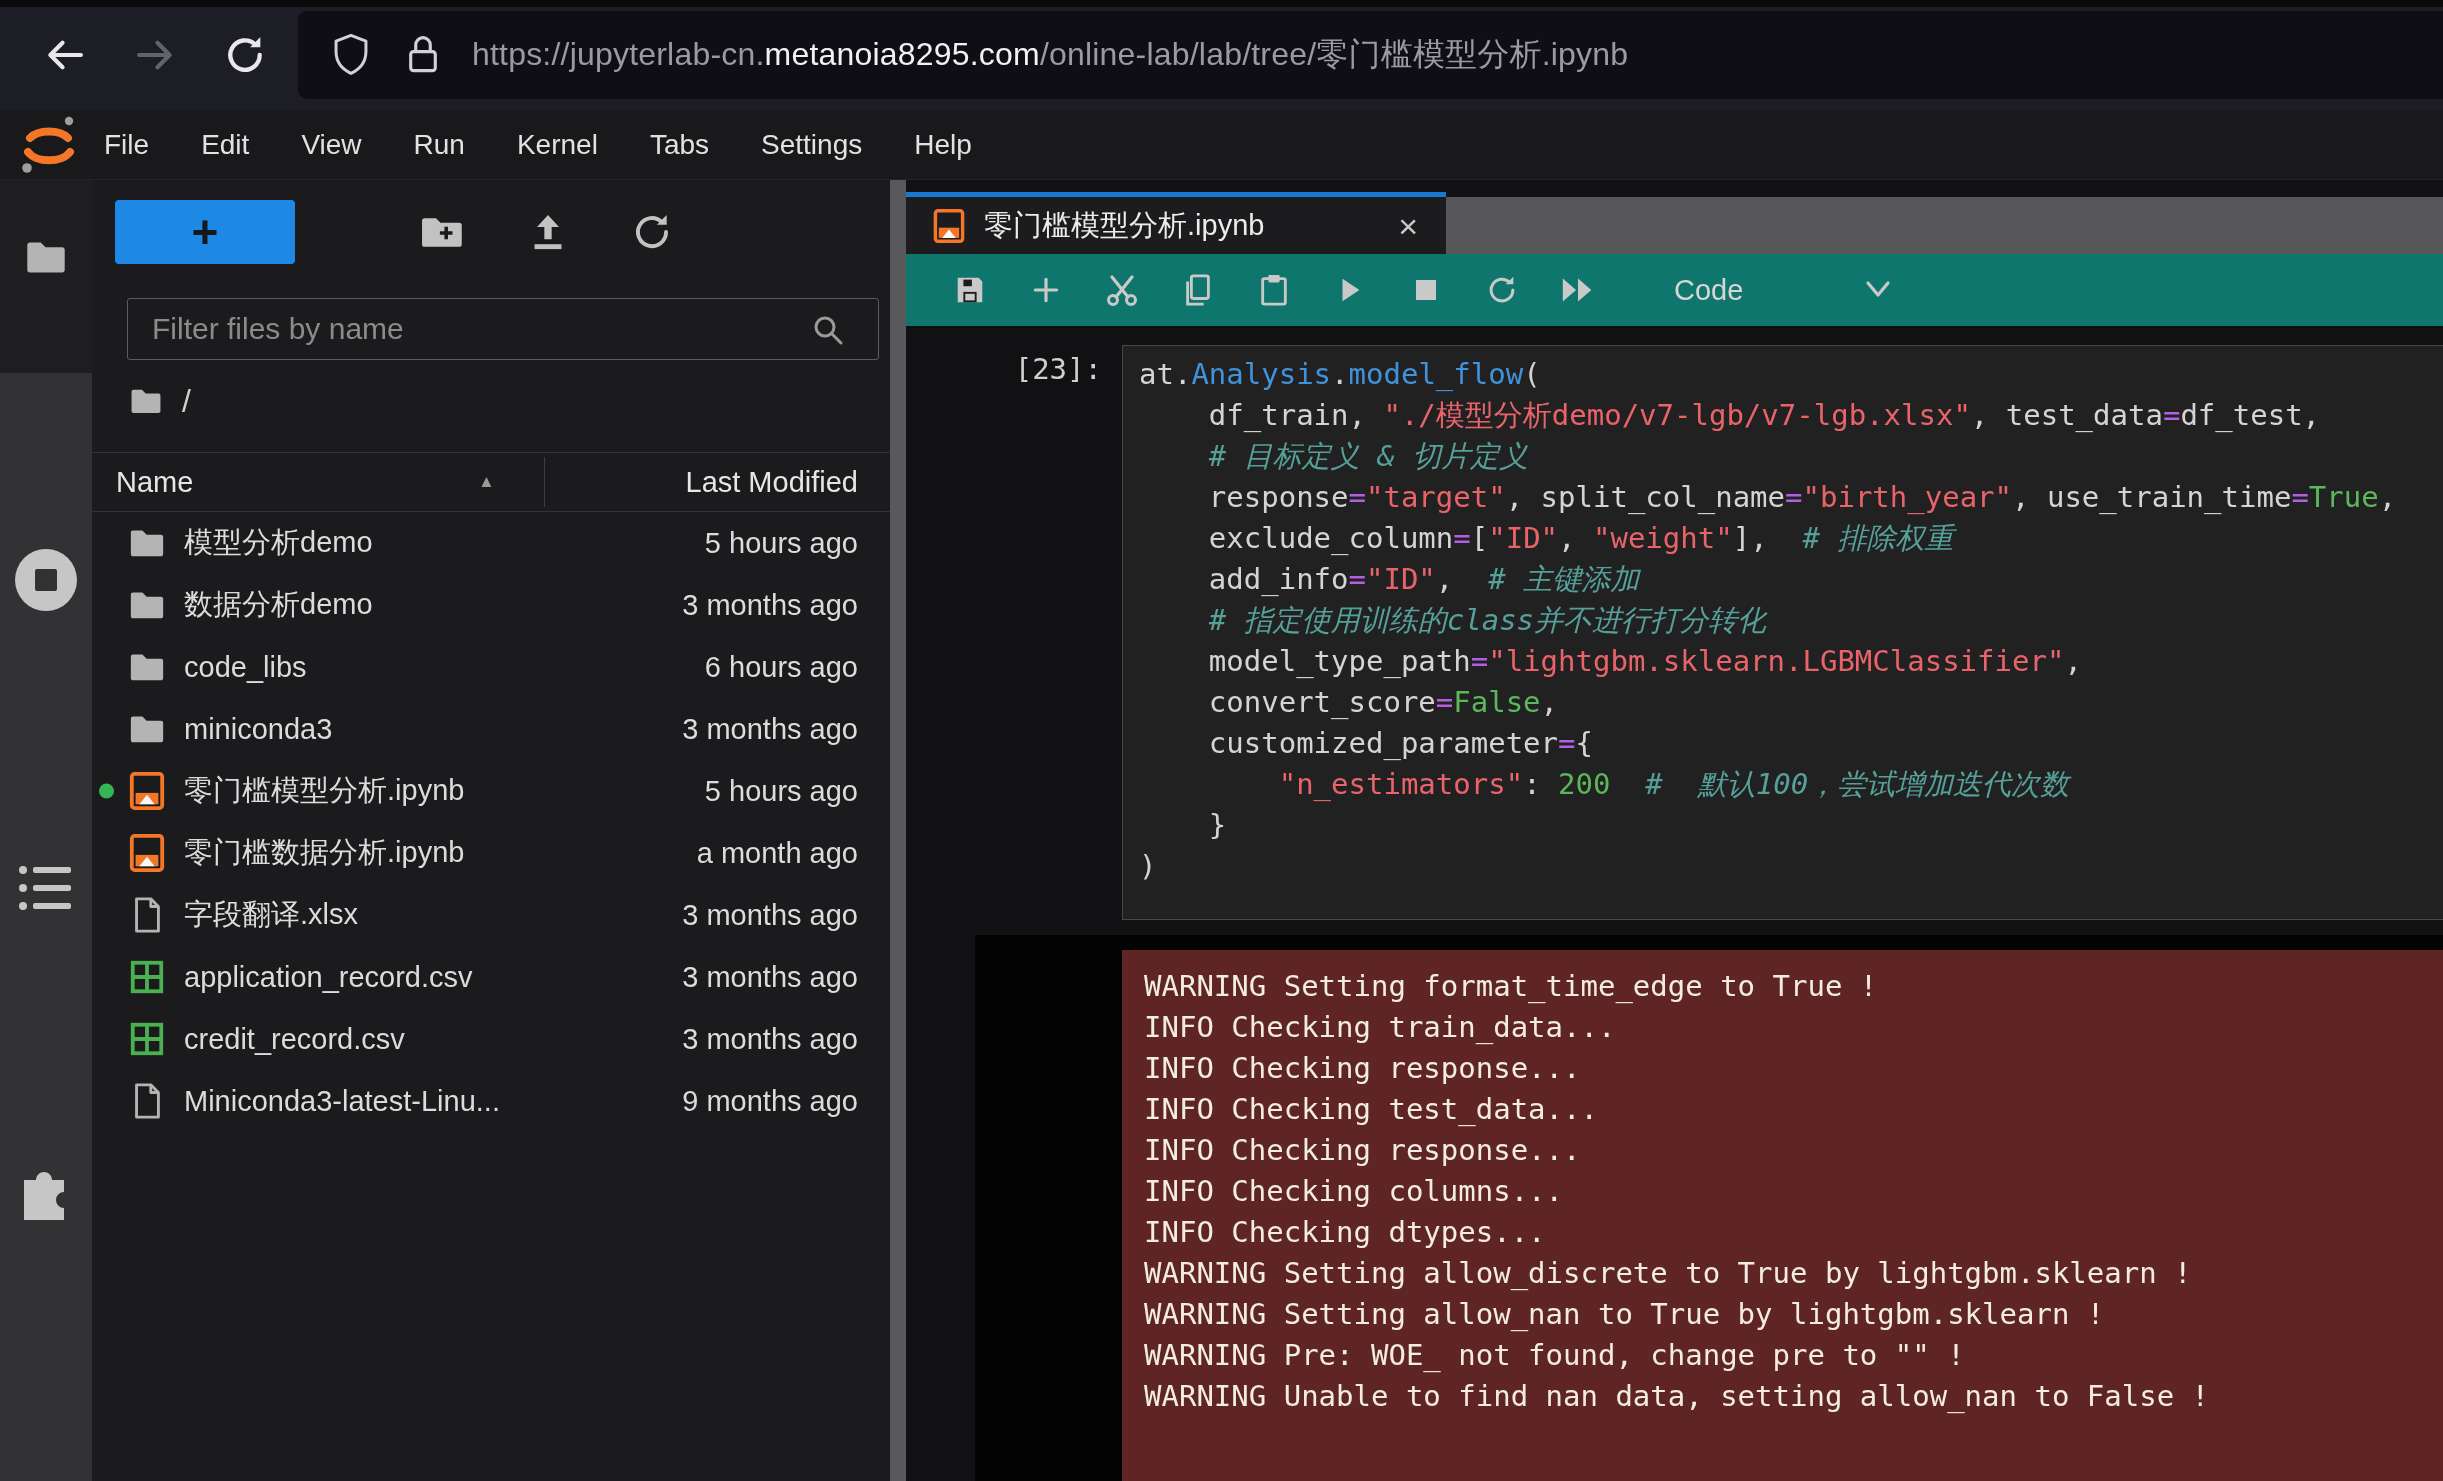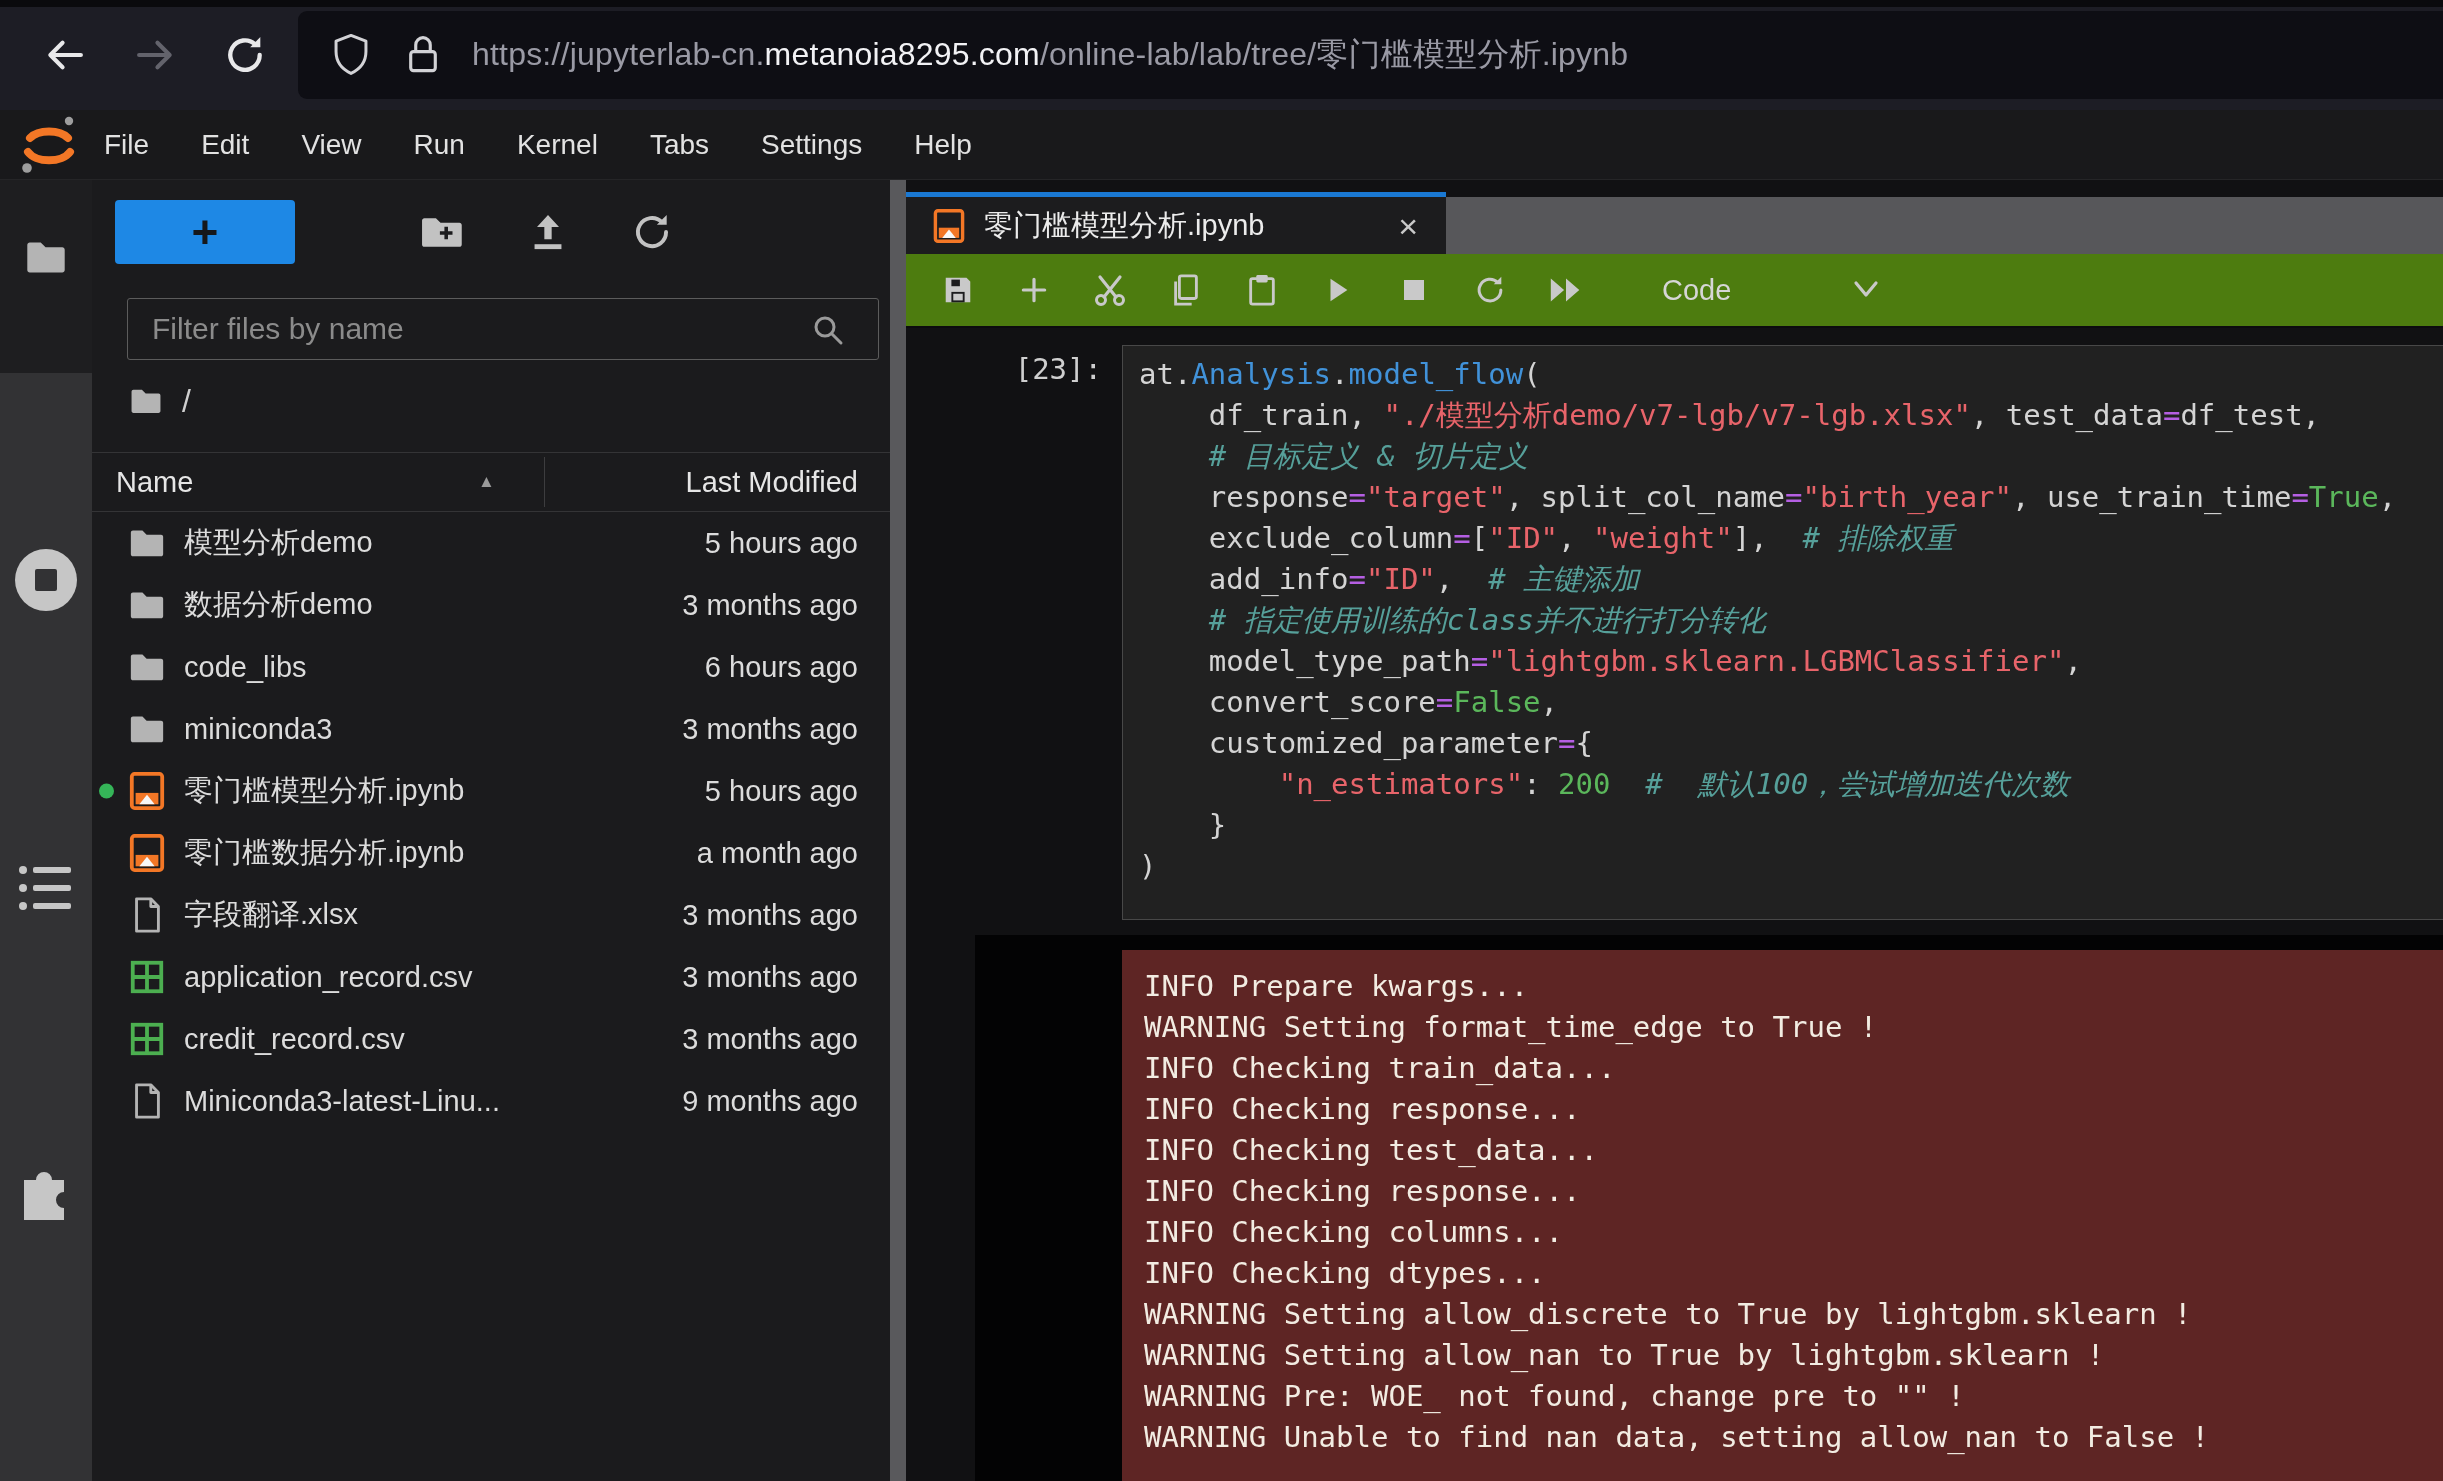--- a/index.html
+++ b/index.html
@@ -60,7 +60,7 @@
   #tab-title { margin-left:18px; font-size:29px; color:#ececec; white-space:nowrap; }
   #tab-close { margin-left:auto; margin-right:28px; font-size:34px; color:#c9c9c9; line-height:1; }
   #tab-bar-filler { position:absolute; left:540px; top:5px; right:0; height:57px; background:#57575a; }
-  #nb-toolbar { position:absolute; left:0; top:74px; width:1537px; height:74px; background:#4d7c0f; border-bottom:2px solid #0c0c0e; display:flex; align-items:center; padding-left:32px; }
+  #nb-toolbar { position:absolute; left:0; top:74px; width:1537px; height:74px; background:#0f766e; border-bottom:2px solid #0c0c0e; display:flex; align-items:center; padding-left:44px; }
   .tb-btn { width:40px; height:40px; margin-right:36px; display:flex; align-items:center; justify-content:center; color:#c9c9c9; }
   #cell-type-label { margin-left:40px; font-size:29px; color:#d6d6d6; }
   #cell-type-chevron { margin-left:120px; }

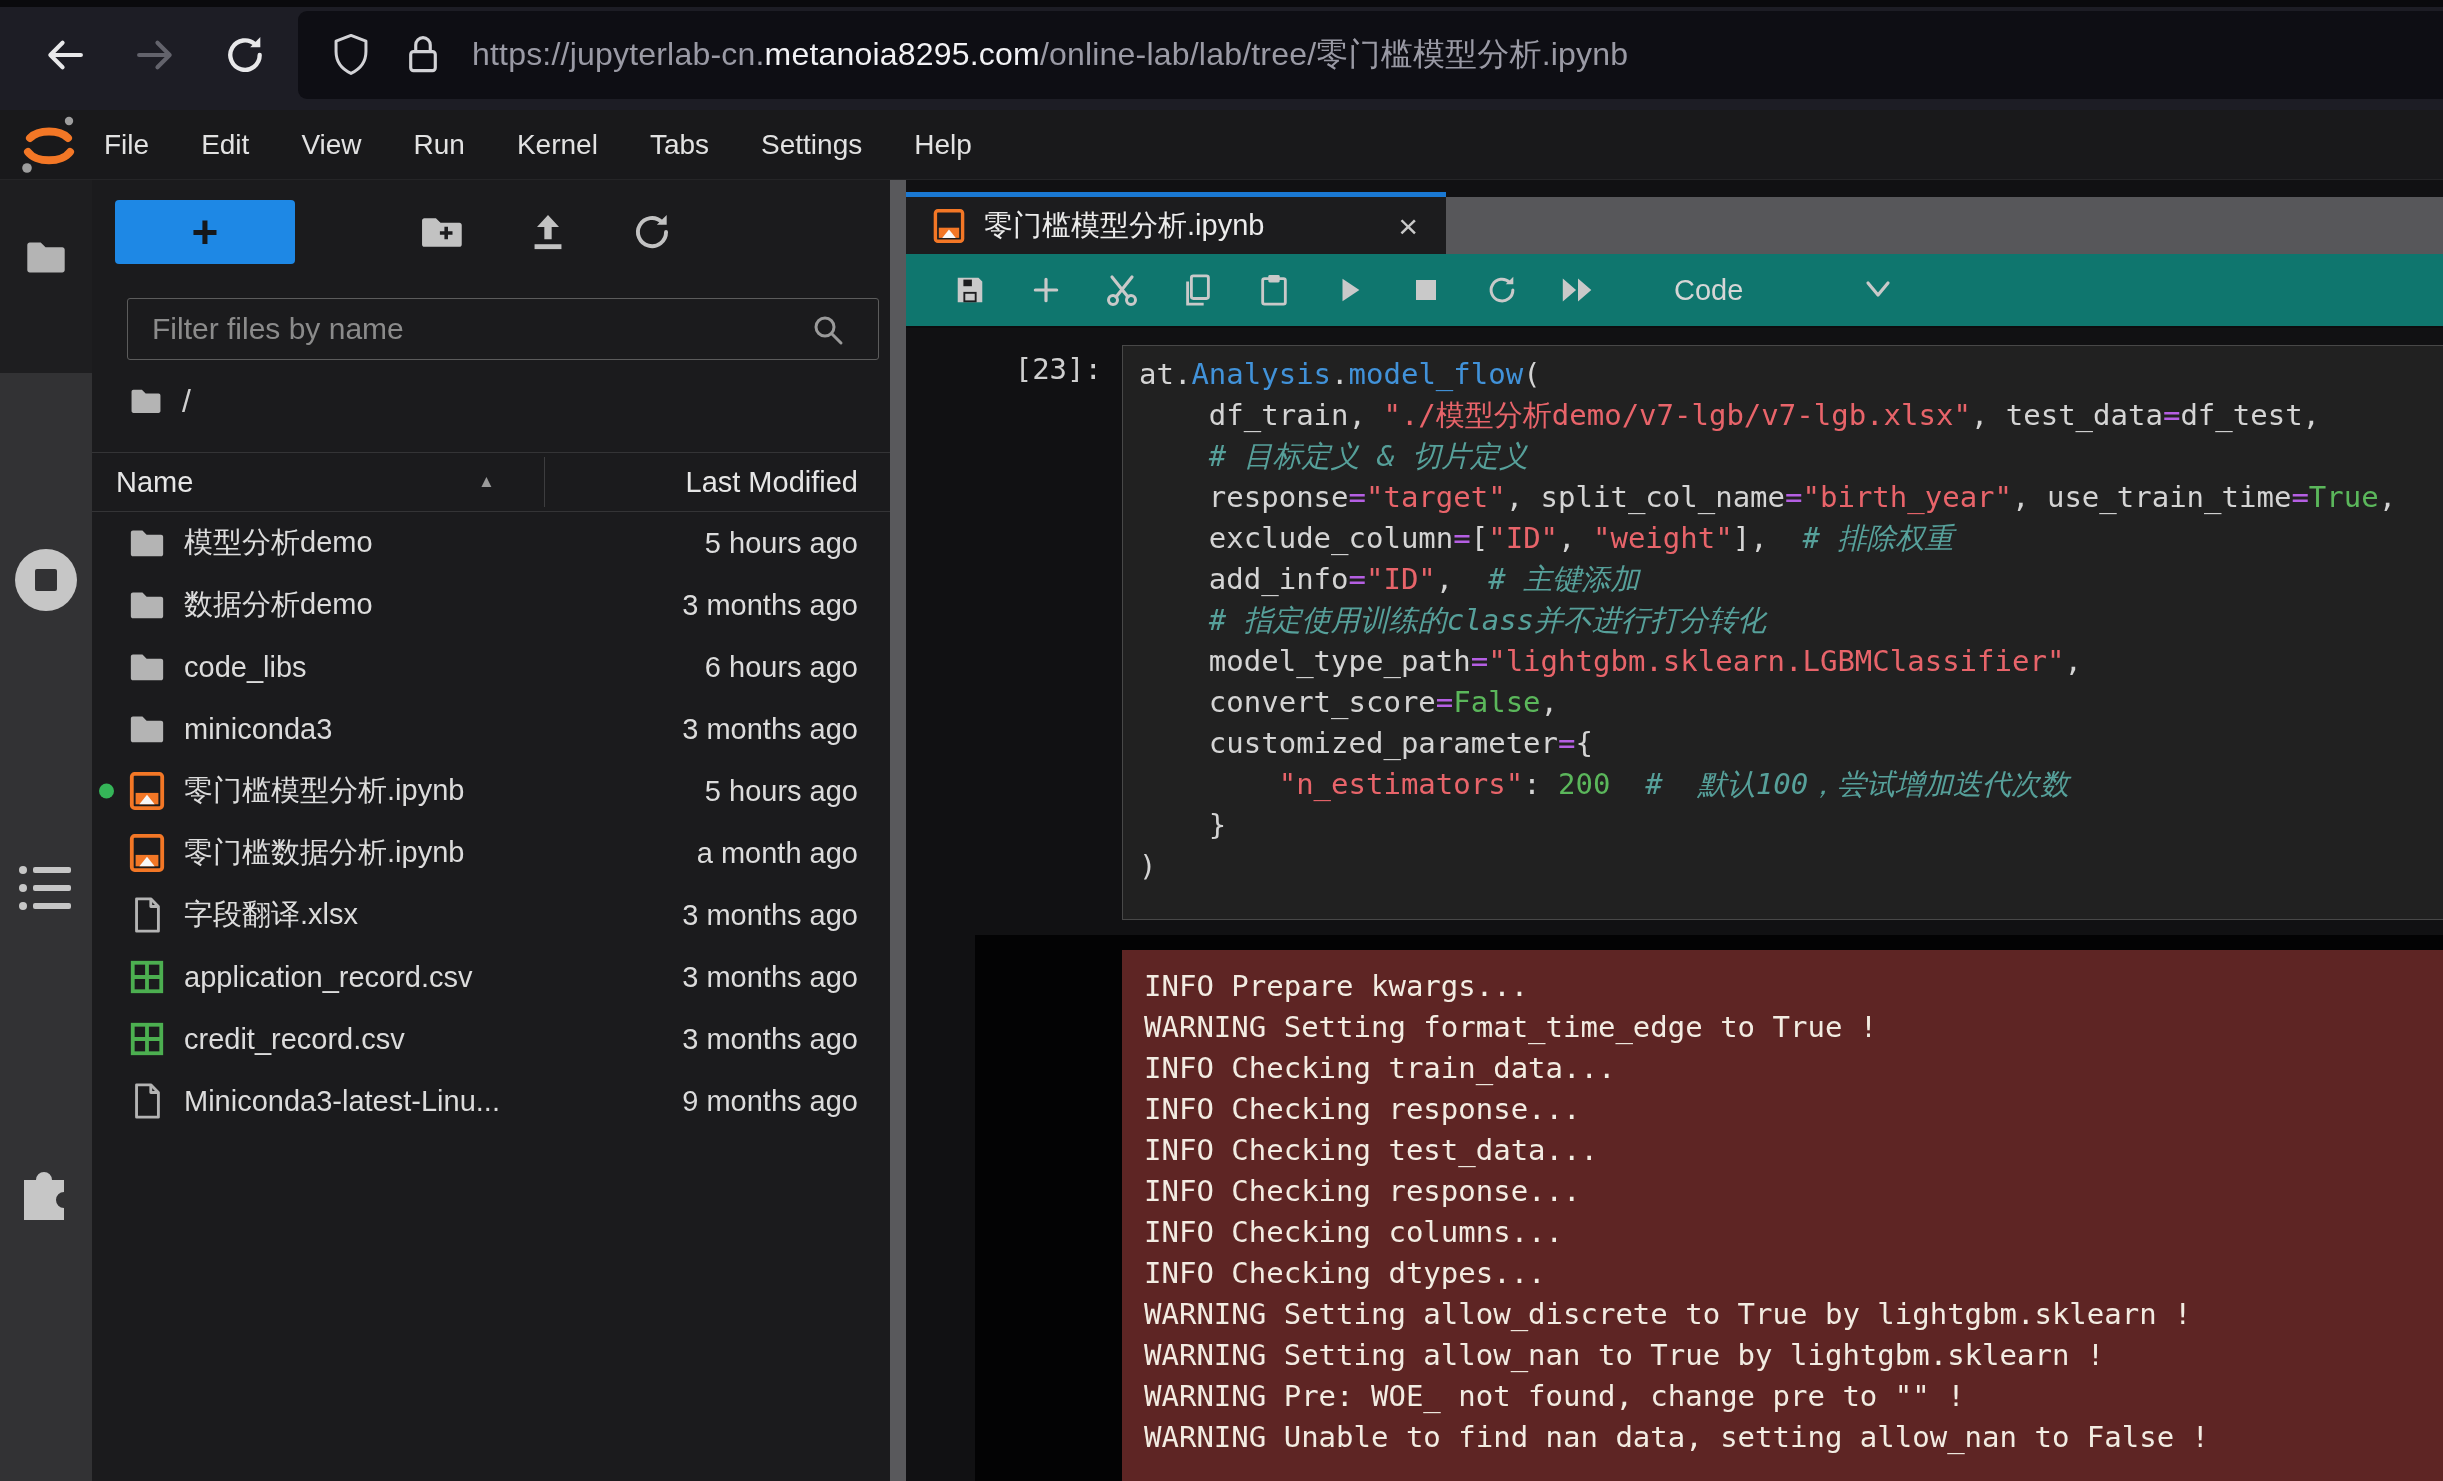--- a/index.html
+++ b/index.html
@@ -417,7 +417,6 @@
       </div>
     <div id="output-zone">
       <div id="stderr-output">
-          <div class="out-line">INFO Prepare kwargs...</div>
           <div class="out-line">WARNING Setting format_time_edge to True !</div>
           <div class="out-line">INFO Checking train_data...</div>
           <div class="out-line">INFO Checking response...</div>

